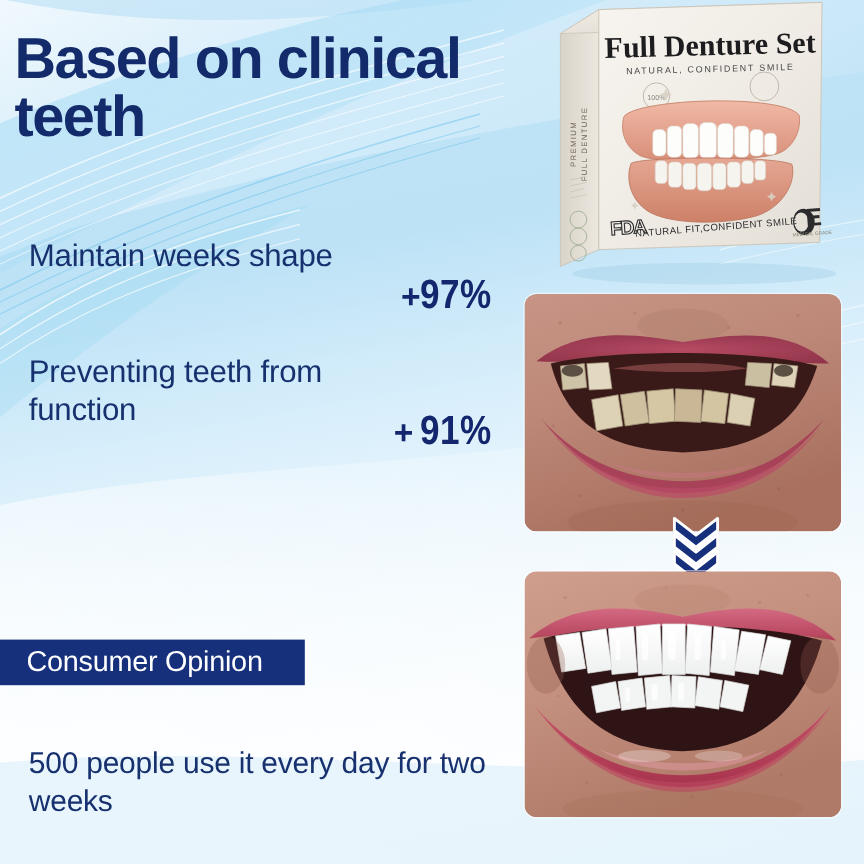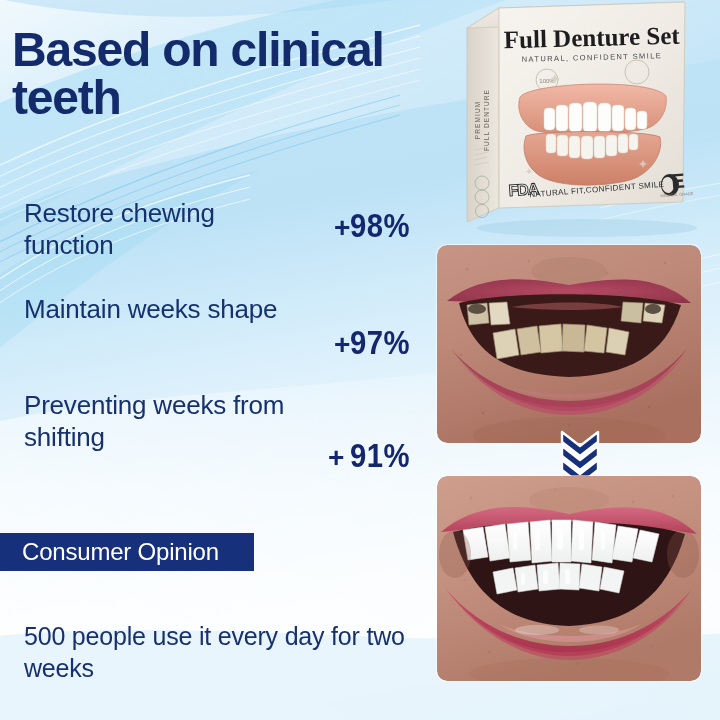--- a/index.html
+++ b/index.html
@@ -149,12 +149,6 @@
 
   <div class="benefits">
 
-    <div class="brow r1">
-      <div class="btext">Restore chewing function</div>
-      <div class="bpct">
-        <span class="plus">+</span><span class="num">98%</span>
-      </div>
-    </div>
 
     <div class="brow r2">
       <div class="btext">Maintain weeks shape</div>

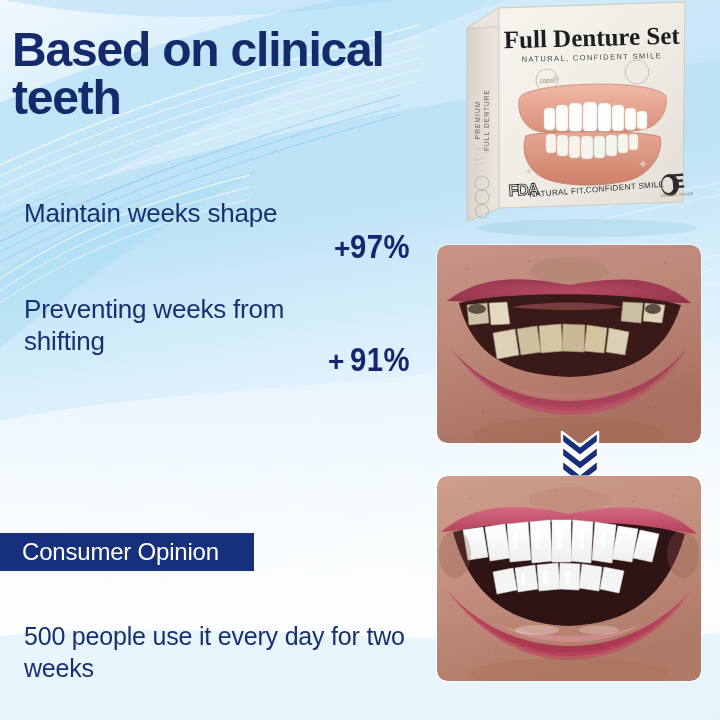--- a/index.html
+++ b/index.html
@@ -158,7 +158,7 @@
     </div>
 
     <div class="brow r3">
-      <div class="btext">Preventing weeks from shifting</div>
+      <div class="btext">Preventing teeth from function</div>
       <div class="bpct">
         <span class="plus">+</span><span class="num">91%</span>
       </div>

